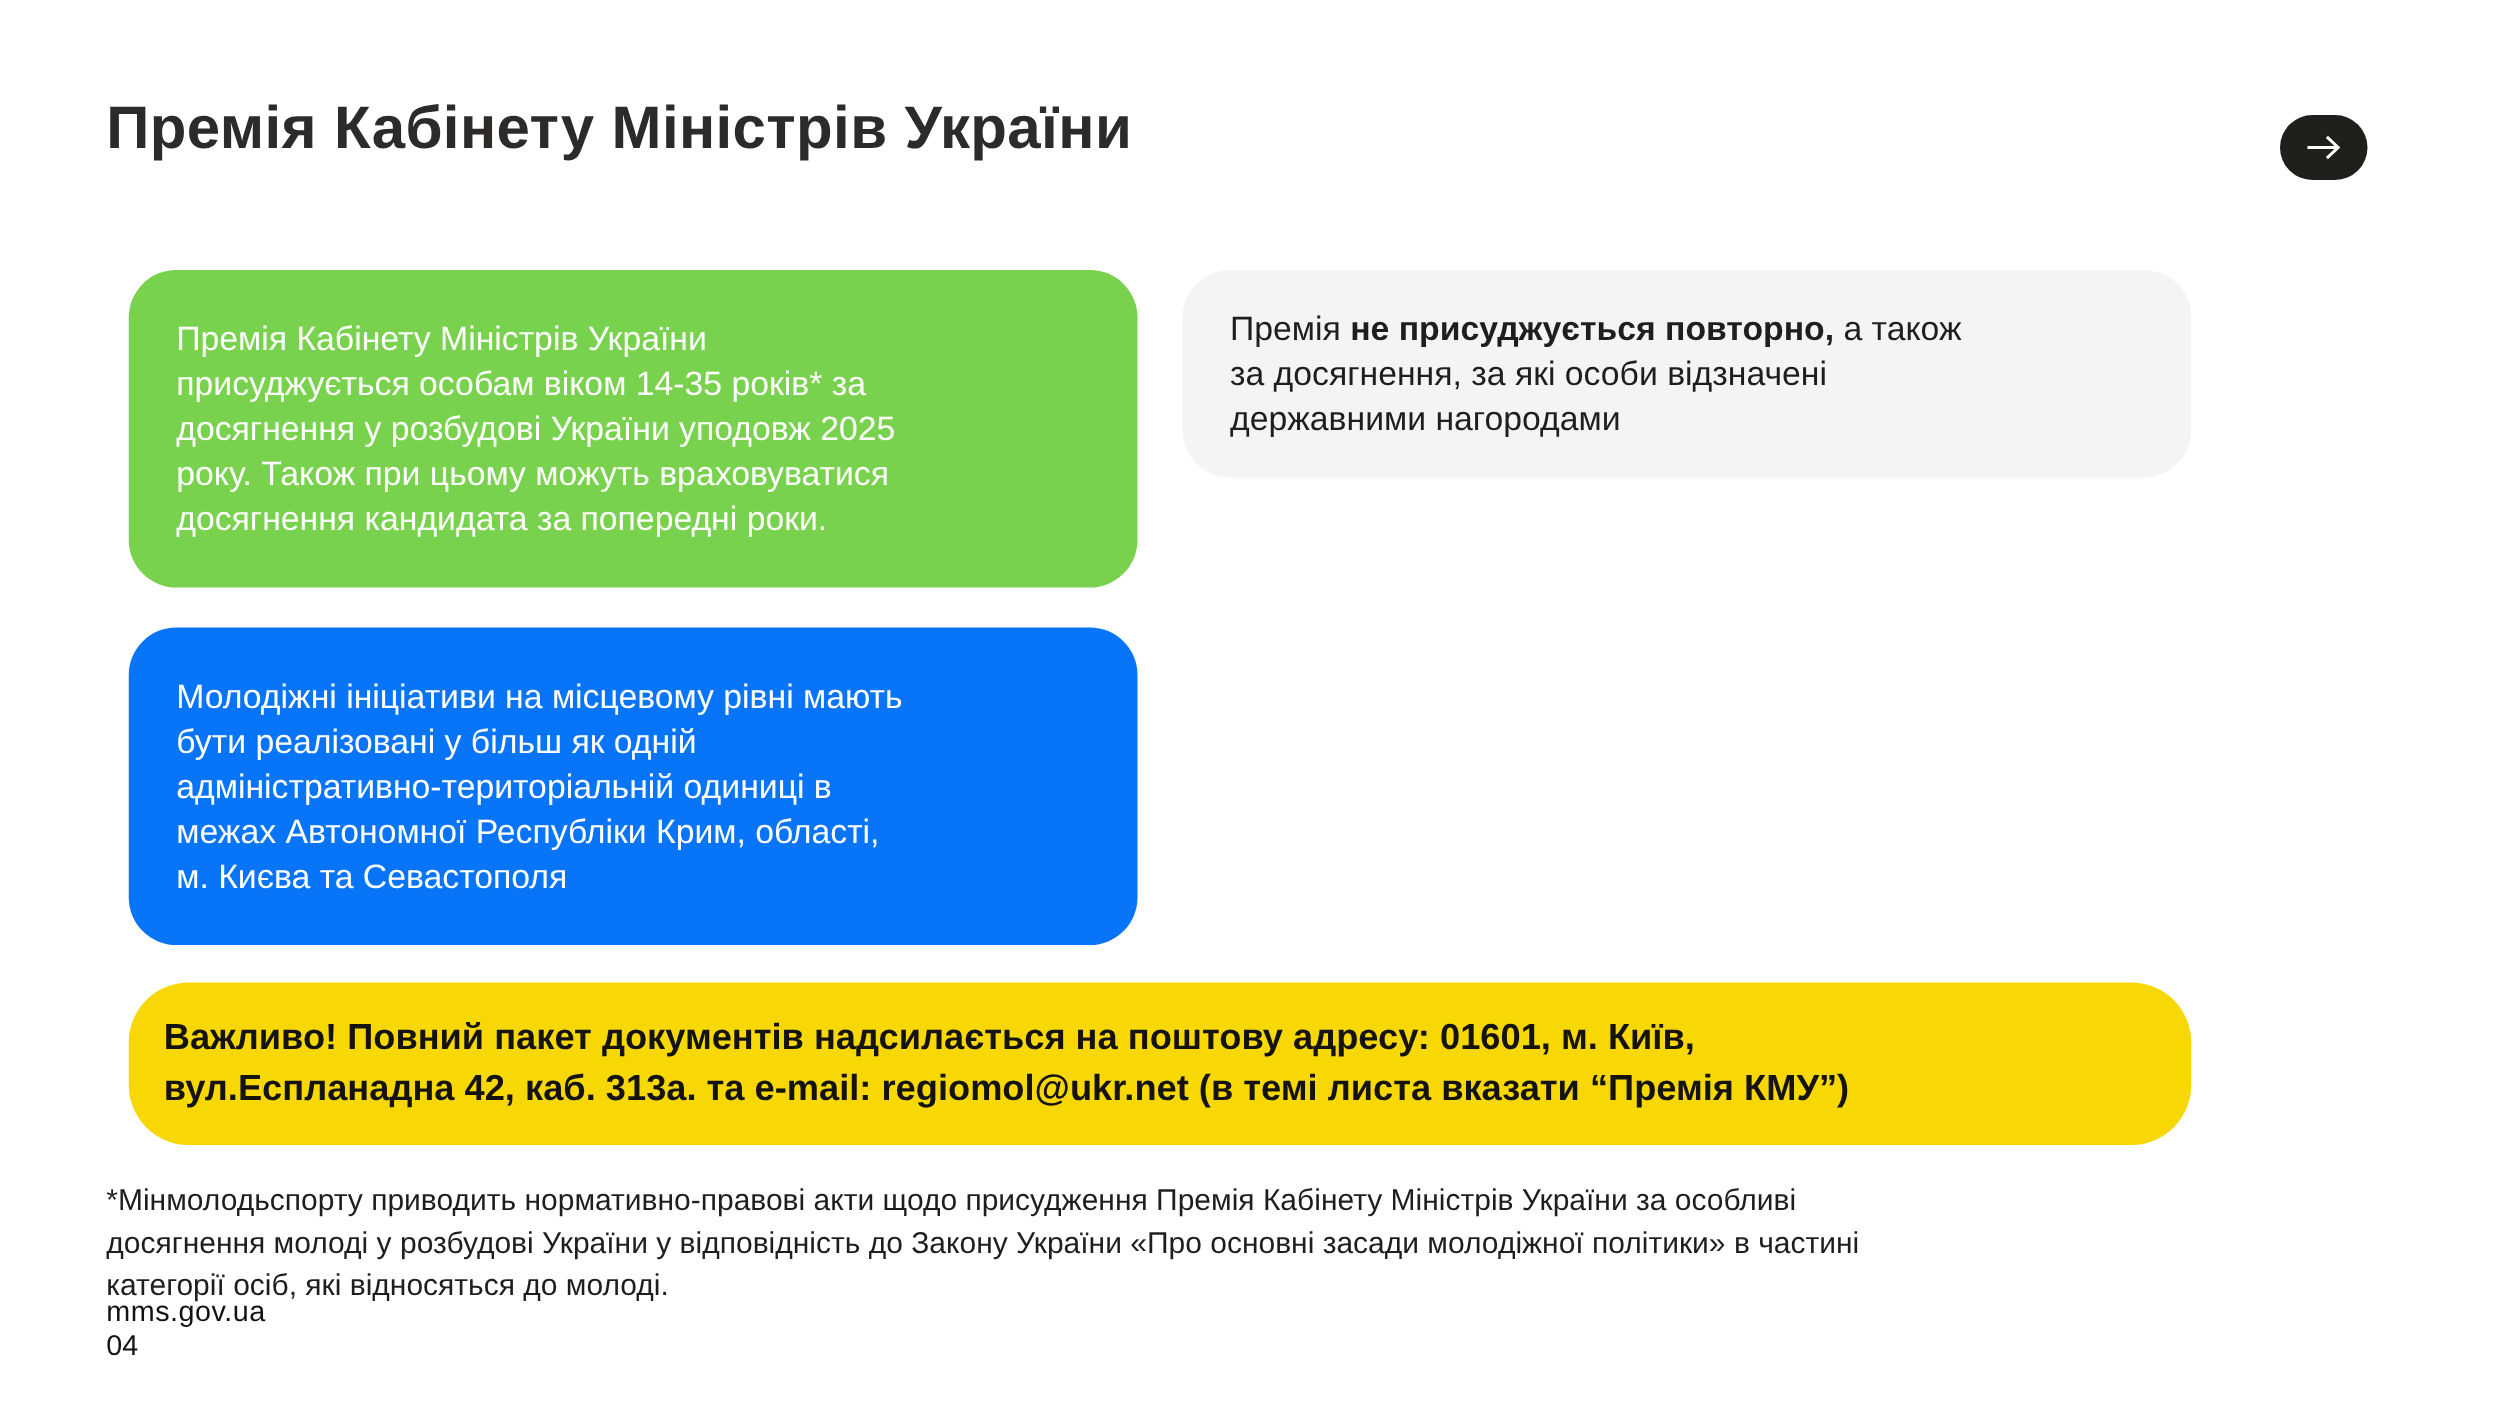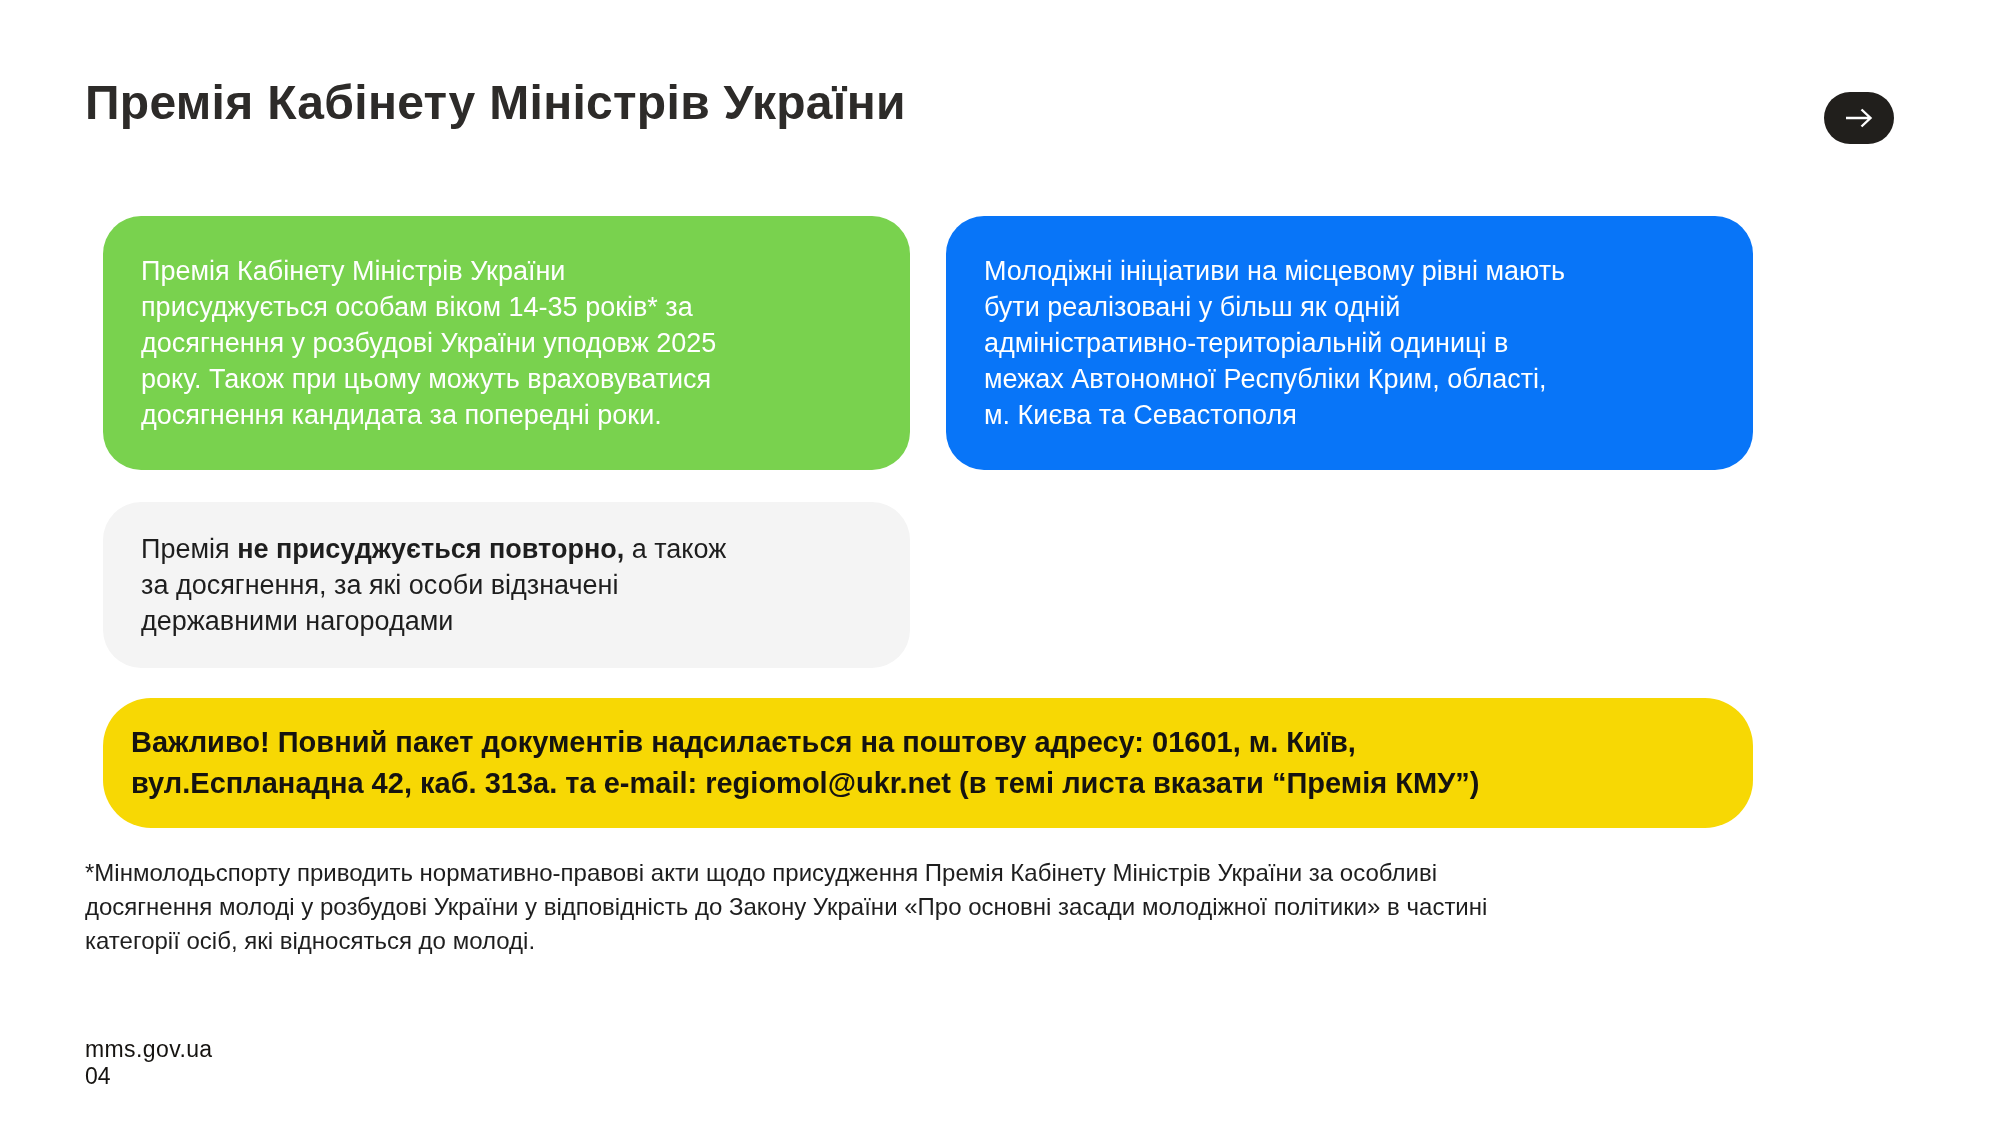--- a/index.html
+++ b/index.html
@@ -121,18 +121,18 @@
 досягнення кандидата за попередні роки.</p>
     </div>
 
+    <div class="card gray">
+      <p class="card-text"><span>Премія </span><strong>не присуджується повторно,</strong><span> а також
+за досягнення, за які особи відзначені
+державними нагородами</span></p>
+    </div>
+
     <div class="card blue">
       <p class="card-text">Молодіжні ініціативи на місцевому рівні мають
 бути реалізовані у більш як одній
 адміністративно-територіальній одиниці в
 межах Автономної Республіки Крим, області,
 м. Києва та Севастополя</p>
-    </div>
-
-    <div class="card gray">
-      <p class="card-text"><span>Премія </span><strong>не присуджується повторно,</strong><span> а також
-за досягнення, за які особи відзначені
-державними нагородами</span></p>
     </div>
 
 

